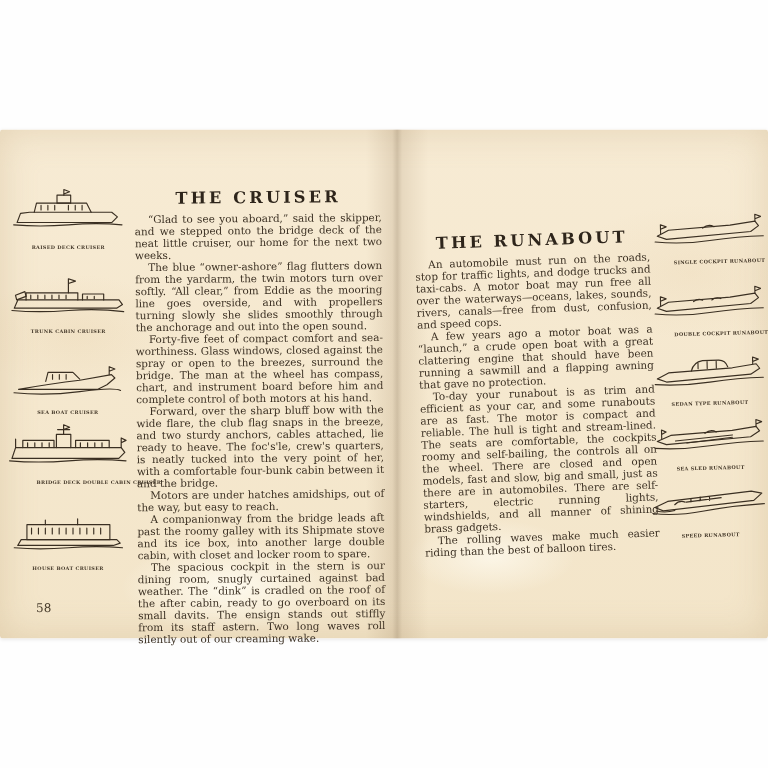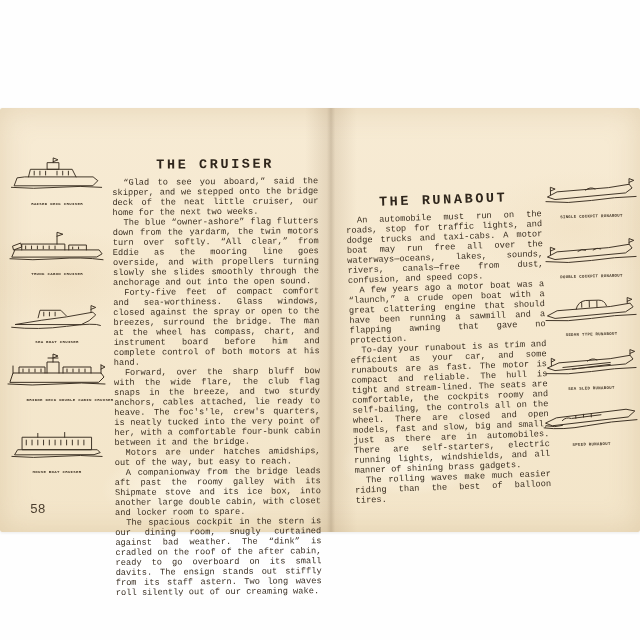--- a/index.html
+++ b/index.html
@@ -7,7 +7,7 @@
     width:640px;height:640px;overflow:hidden;background:#ffffff;
     font-family:"DejaVu Serif","Liberation Serif",serif;
   }
-  .photo{position:relative;width:640px;height:640px;background:#fefefe;font-family:Liberation Mono, monospace;}
+  .photo{position:relative;width:640px;height:640px;background:#fefefe;}
   .book{
     position:absolute;left:0;top:108px;width:640px;height:424px;
     background:

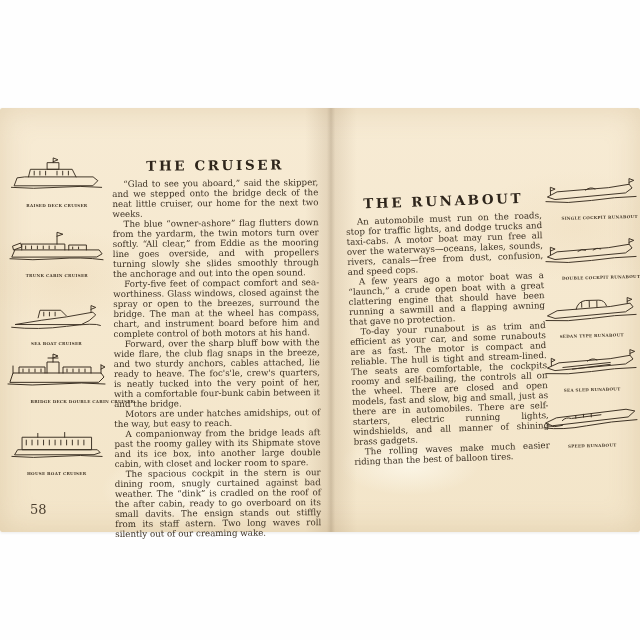--- a/index.html
+++ b/index.html
@@ -44,7 +44,7 @@
   }
   .fig-left{left:6px;width:102px;}
   .fig-right{left:543px;width:97px;transform:rotate(-1.5deg);}
-  .pagenum{position:absolute;font-size:13px;color:#4a3e2e;padding-left:21px;}
+  .pagenum{position:absolute;font-size:10px;color:#4a3e2e;padding-left:21px;}
   .pagenum-left{left:9px;top:394px;}
   .pagenum-right{left:618px;top:403px;margin-left:42px;}
 </style>

